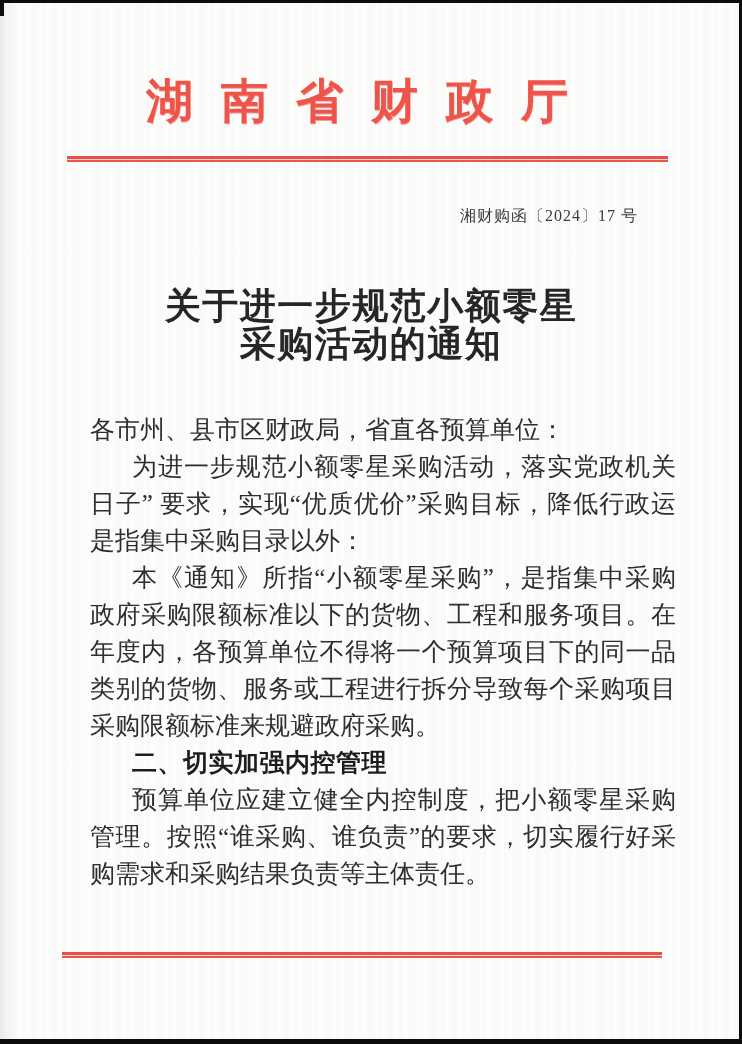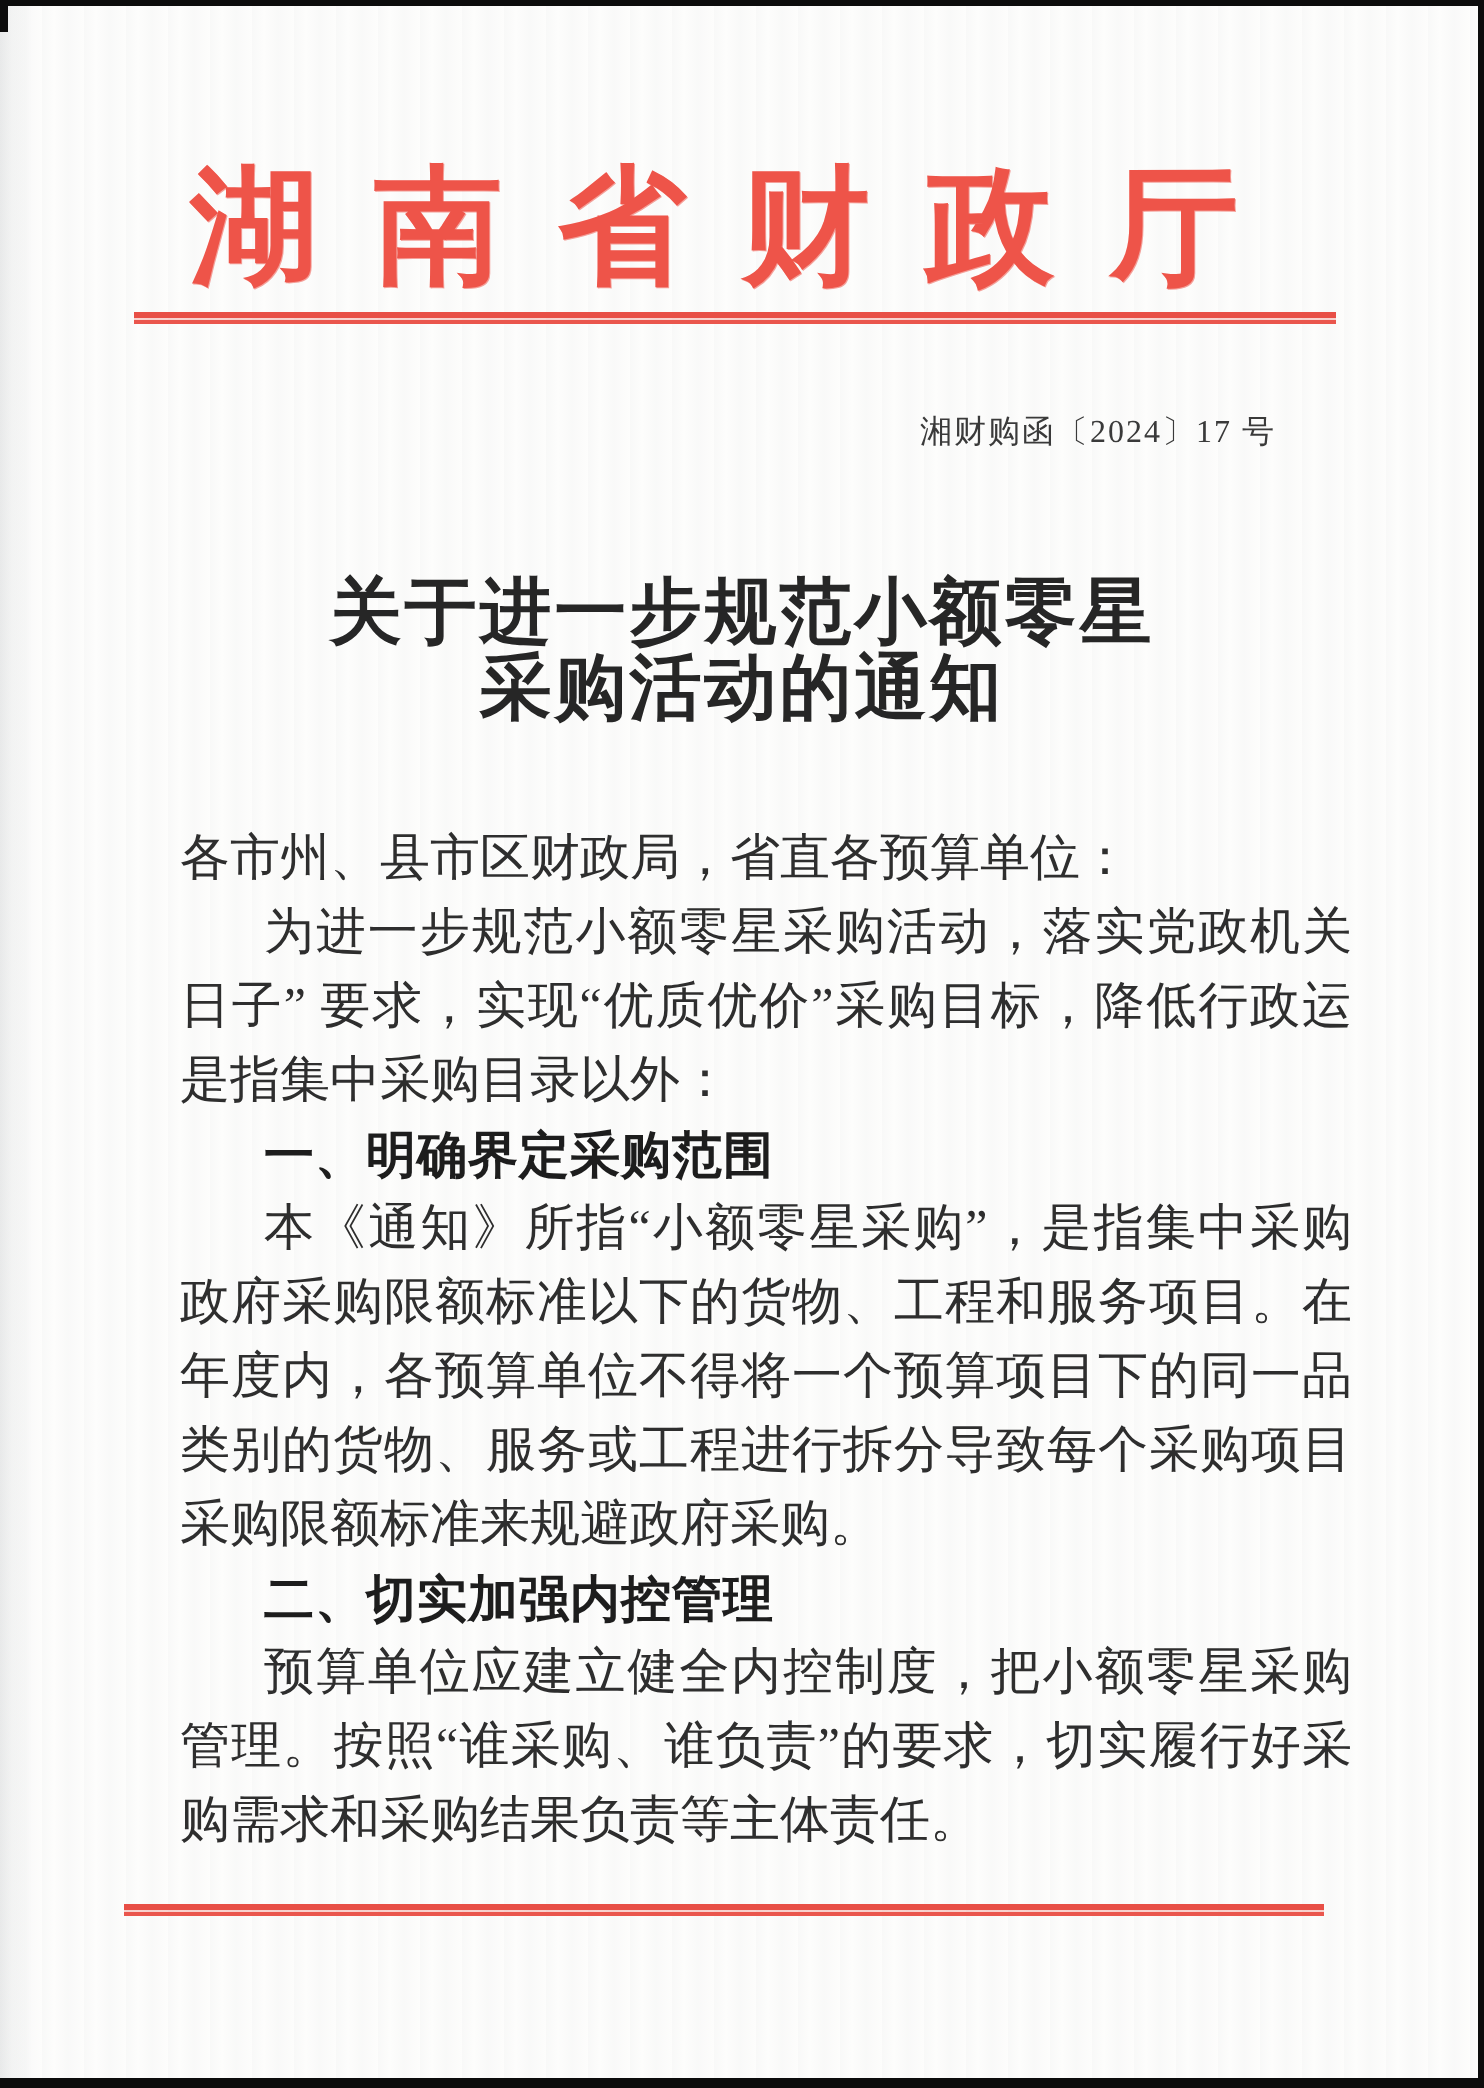--- a/index.html
+++ b/index.html
@@ -23,7 +23,7 @@
   .agency{
     position:absolute;top:70px;left:0;width:742px;
     text-align:center;
-    font-size:64px;font-weight:bold;
+    font-size:47px;font-weight:bold;
     letter-spacing:28px;box-sizing:border-box;
     color:#ee5449;
     text-shadow:0.5px 0.5px 0 rgba(238,84,73,0.55);

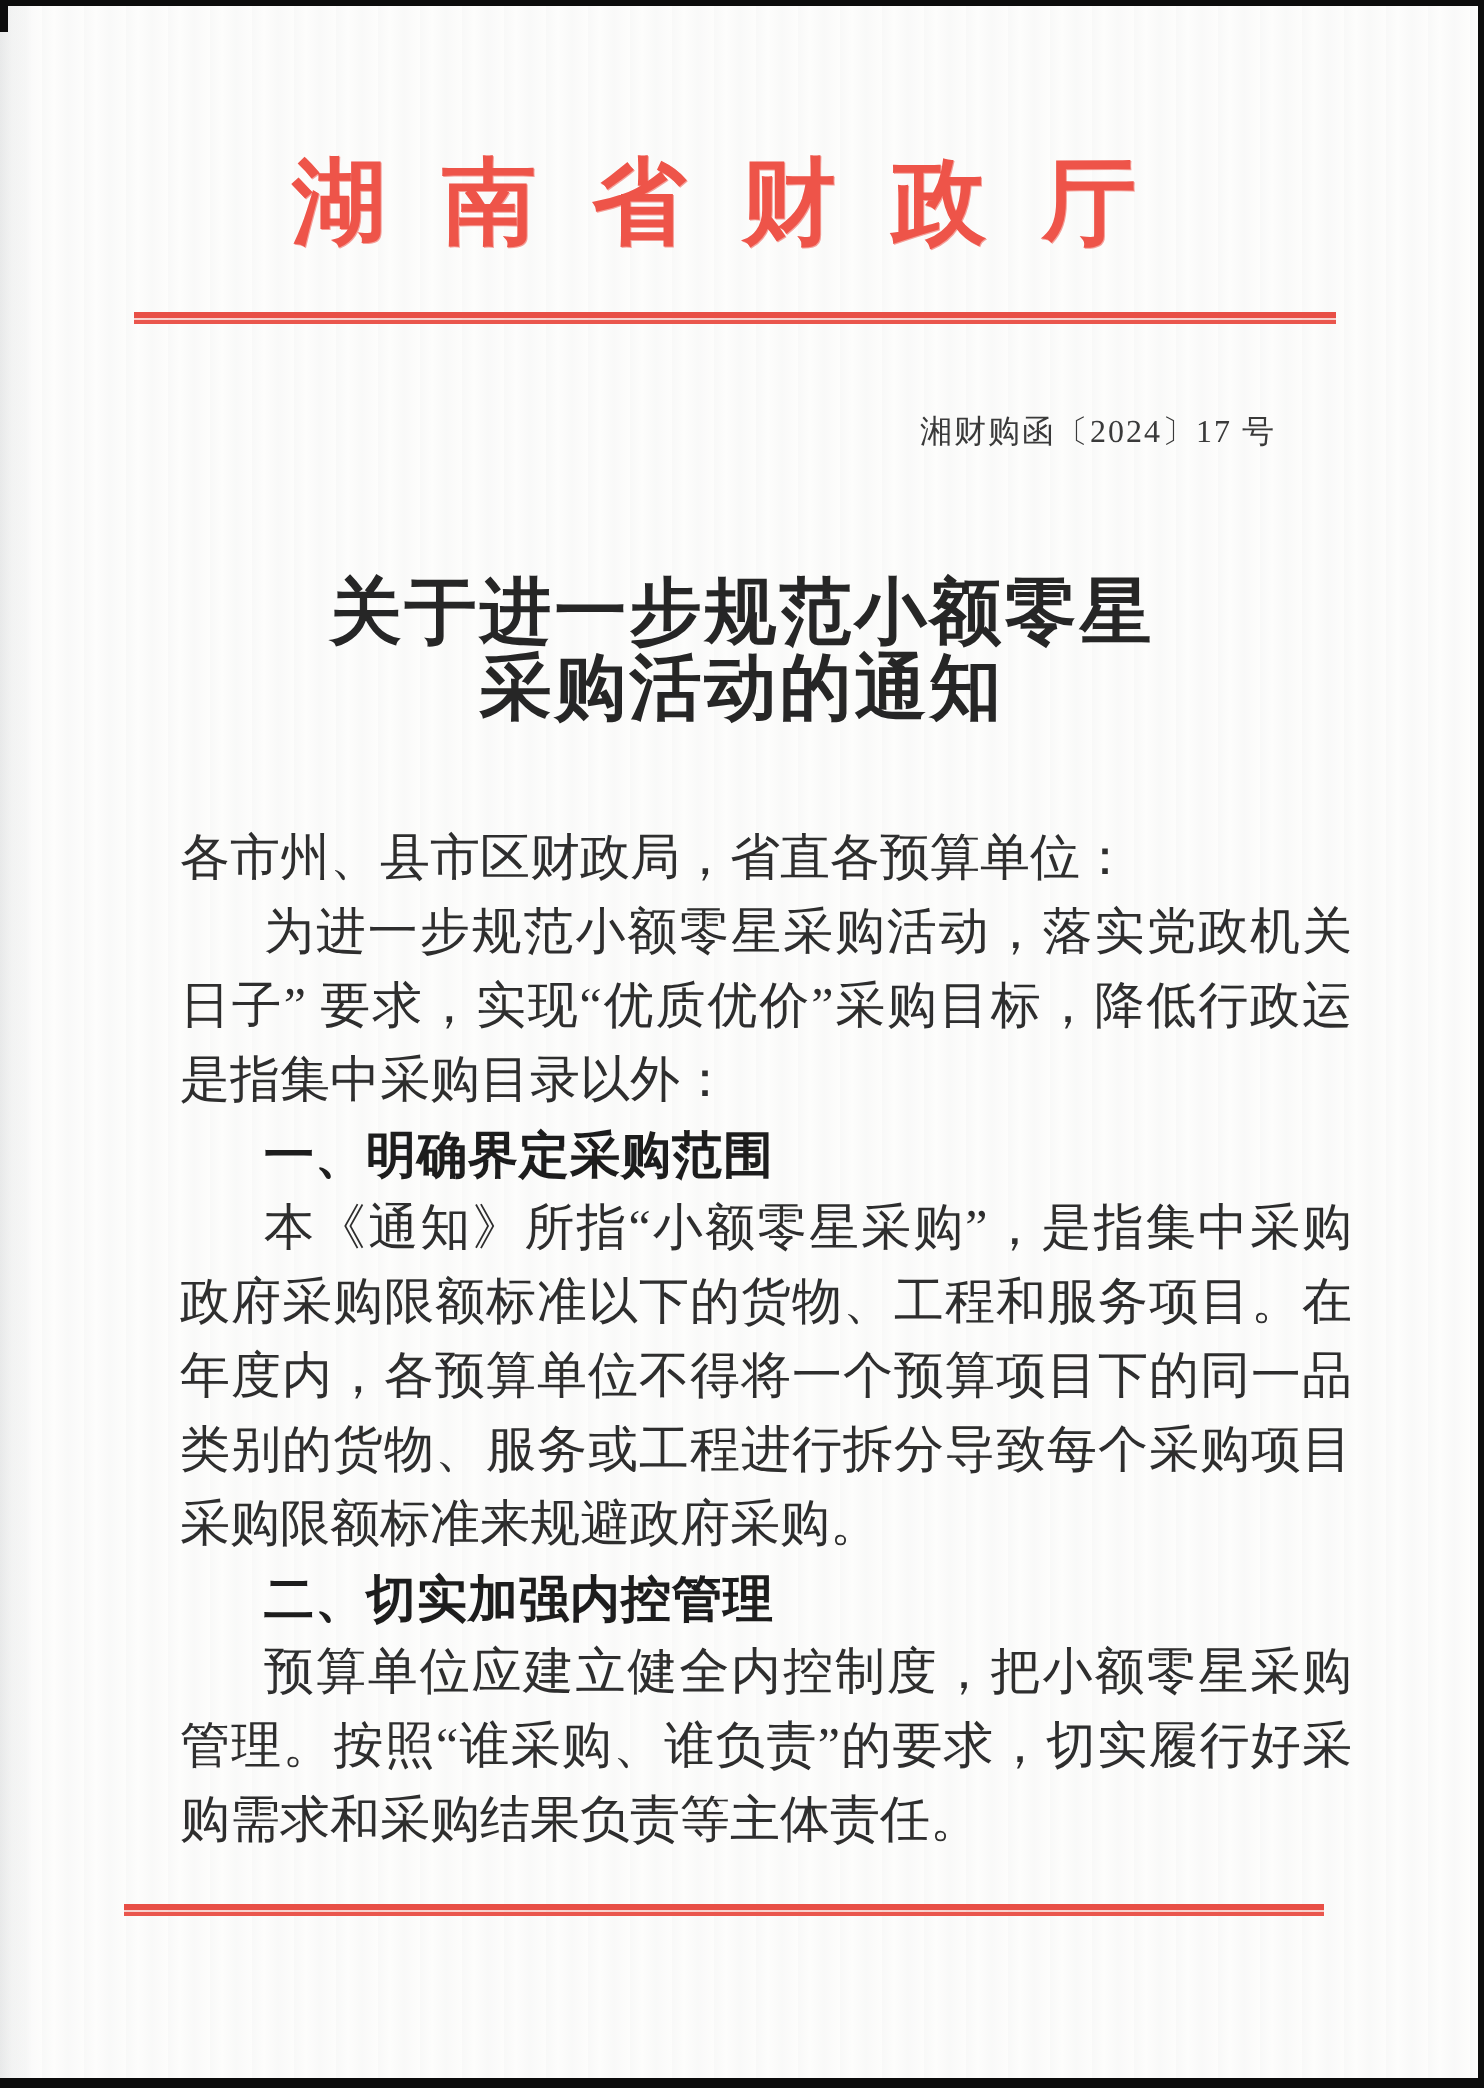--- a/index.html
+++ b/index.html
@@ -98,7 +98,6 @@
     <div class="ln fill indent">为进一步规范小额零星采购活动，落实党政机关习惯过“紧</div>
     <div class="ln fill">日子” 要求，实现“优质优价”采购目标，降低行政运行成本，</div>
     <div class="ln">是指集中采购目录以外：</div>
-    <div class="ln heading indent">一、明确界定采购范围</div>
     <div class="ln fill indent">本《通知》所指“小额零星采购”，是指集中采购目录以外，</div>
     <div class="ln fill">政府采购限额标准以下的货物、工程和服务项目。在一个财政</div>
     <div class="ln fill">年度内，各预算单位不得将一个预算项目下的同一品目或者同</div>

